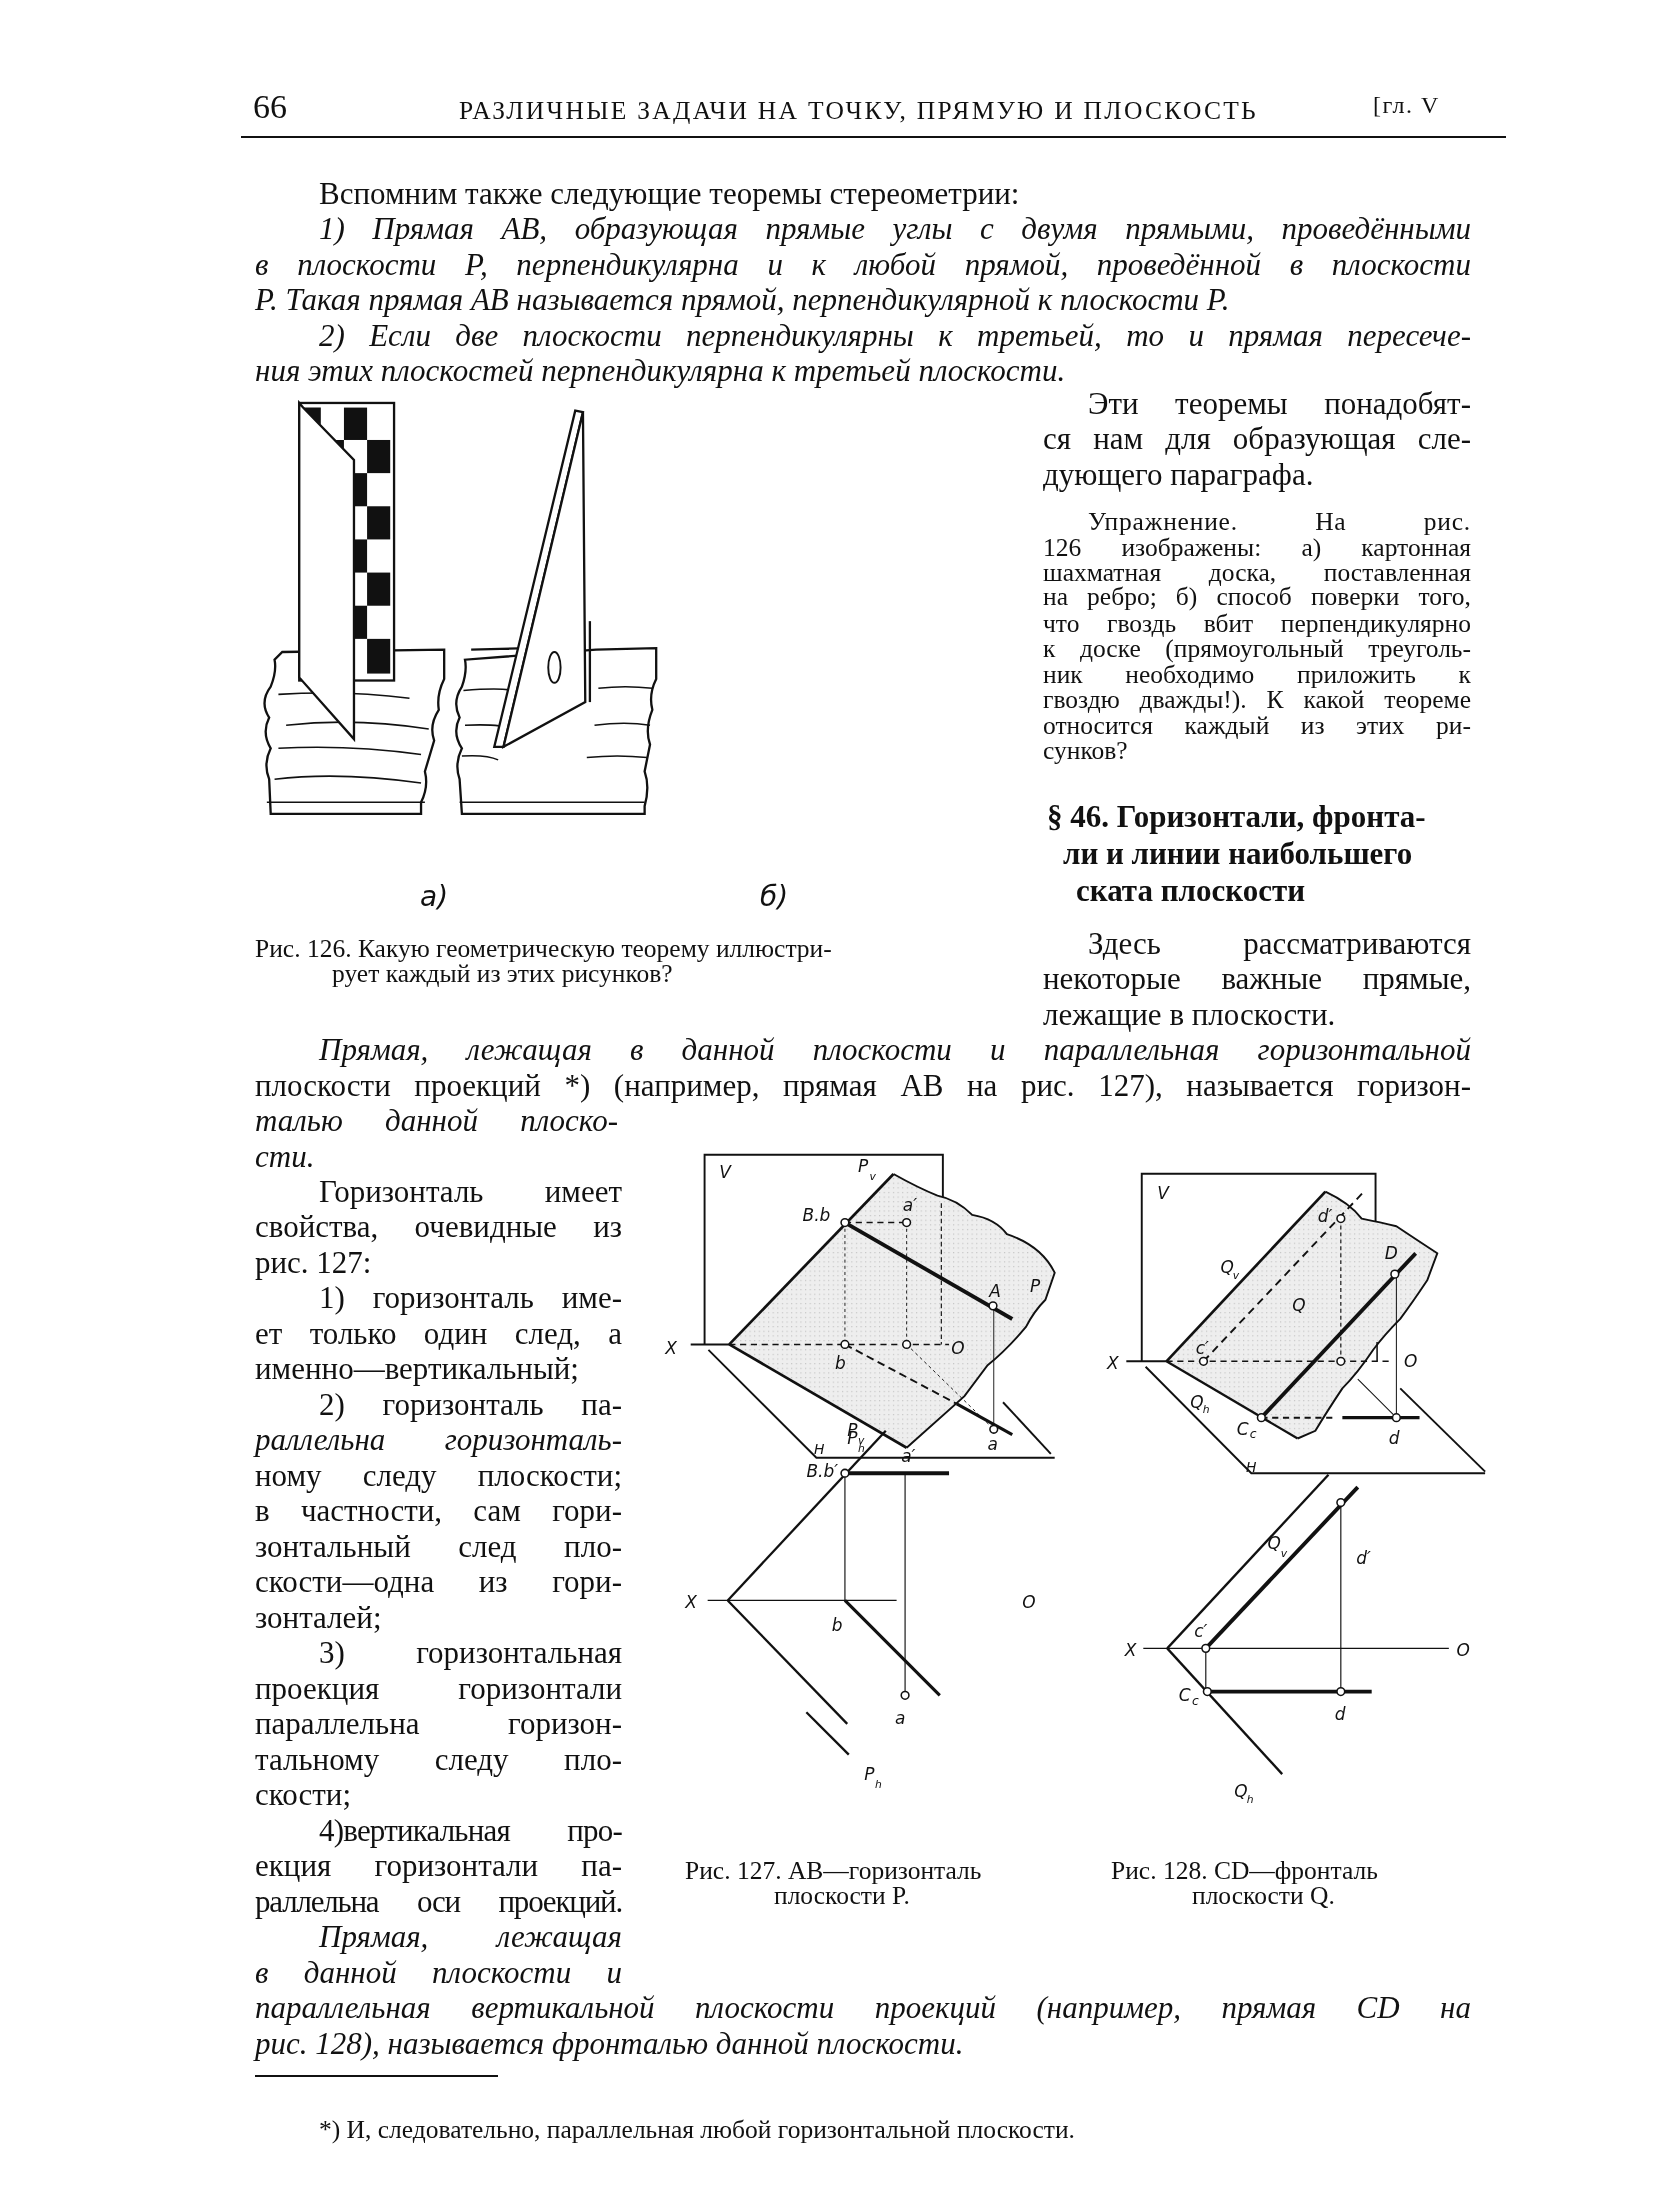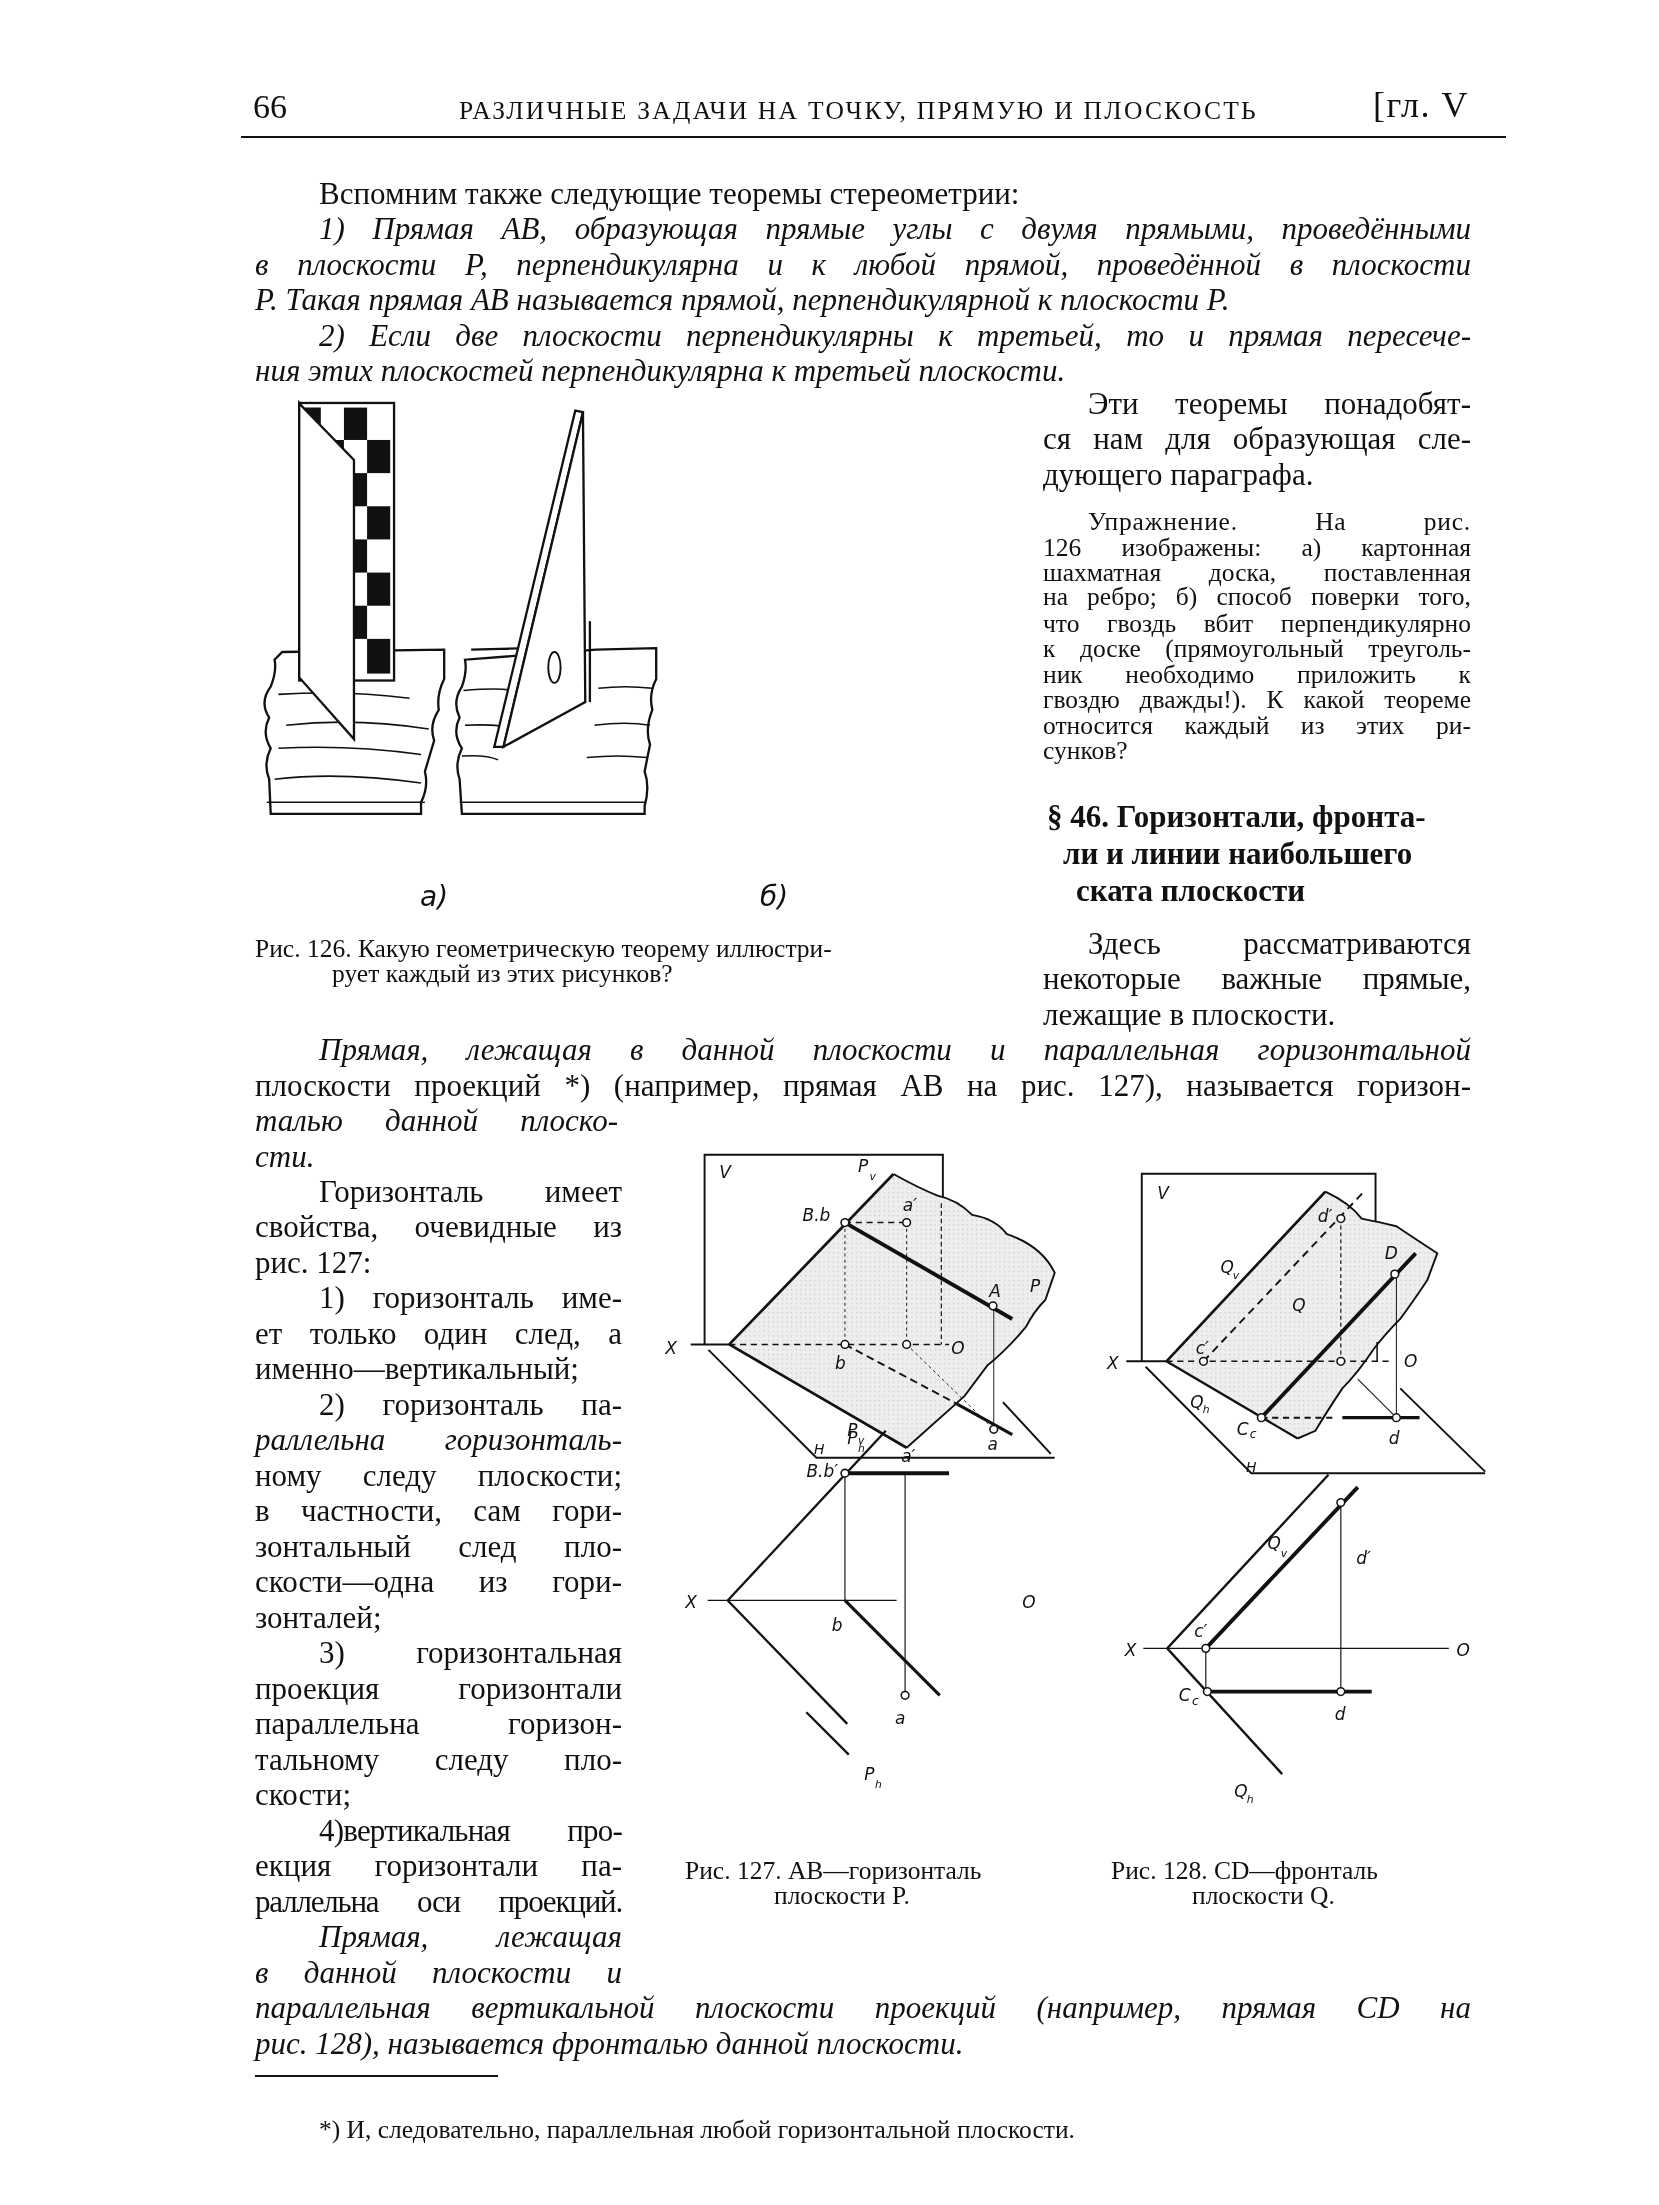--- a/index.html
+++ b/index.html
@@ -21,7 +21,7 @@
 
 <div class="line head" style="left:253px; top:89px; font-size:34px; letter-spacing:0;">66</div>
 <div class="line head" style="left:459px; top:93px; font-size:25.5px; letter-spacing:2.3px;">РАЗЛИЧНЫЕ ЗАДАЧИ НА ТОЧКУ, ПРЯМУЮ И ПЛОСКОСТЬ</div>
-<div class="line head" style="left:1373px; top:88px; font-size:36px;">[гл. V</div>
+<div class="line head" style="left:1373px; top:88px; font-size:24px;">[гл. V</div>
 <div class="rule" style="left:241px; top:136px; width:1265px; height:2.3px;"></div>
 
 <div class="line" style="left:319px; top:176px;">Вспомним также следующие теоремы стереометрии:</div>

